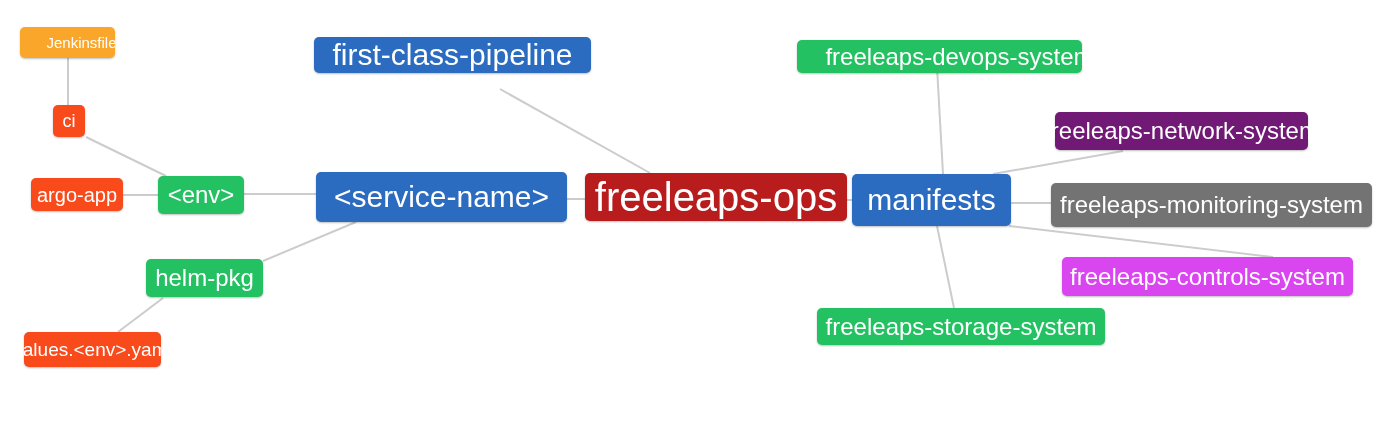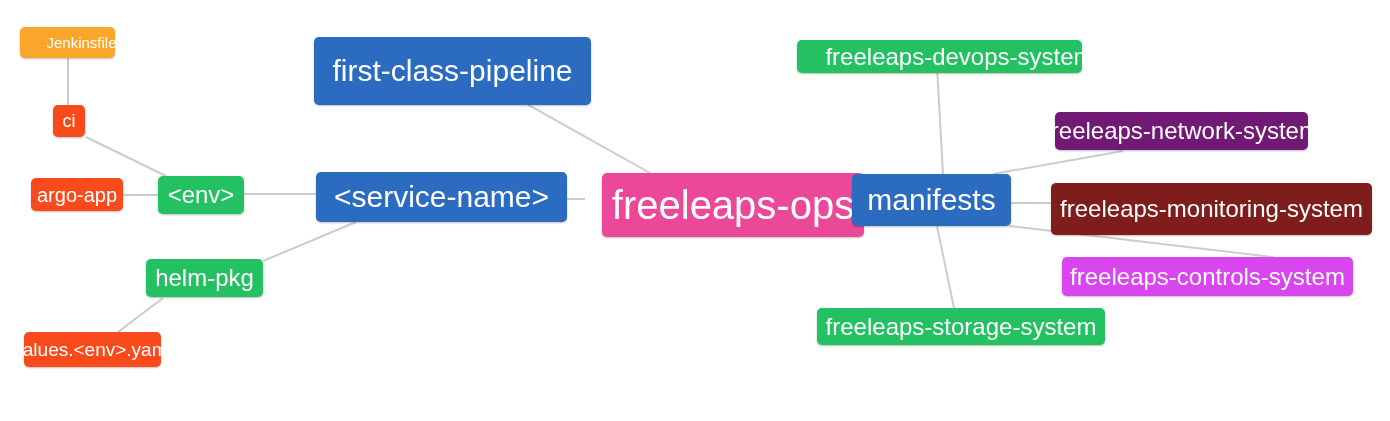--- a/index.html
+++ b/index.html
@@ -77,7 +77,7 @@
       <div class="node" style="left: 24px; top: 332px; width: 137px; height: 35px; background: rgb(249, 74, 28);">
         <span style="font-size: 19px; color: rgb(255, 255, 255);">values.&lt;env&gt;.yaml</span>
       </div>
-      <div class="node" style="left: 314px; top: 37px; width: 277px; height: 68px; background: rgb(43, 107, 192);">
+      <div class="node" style="left: 314px; top: 37px; width: 277px; height: 36px; background: rgb(43, 107, 192);">
         <span style="font-size: 30px; color: rgb(255, 255, 255);">first-class-pipeline</span>
       </div>
       <div class="node" style="left: 316px; top: 172px; width: 251px; height: 50px; background: rgb(43, 107, 192);">

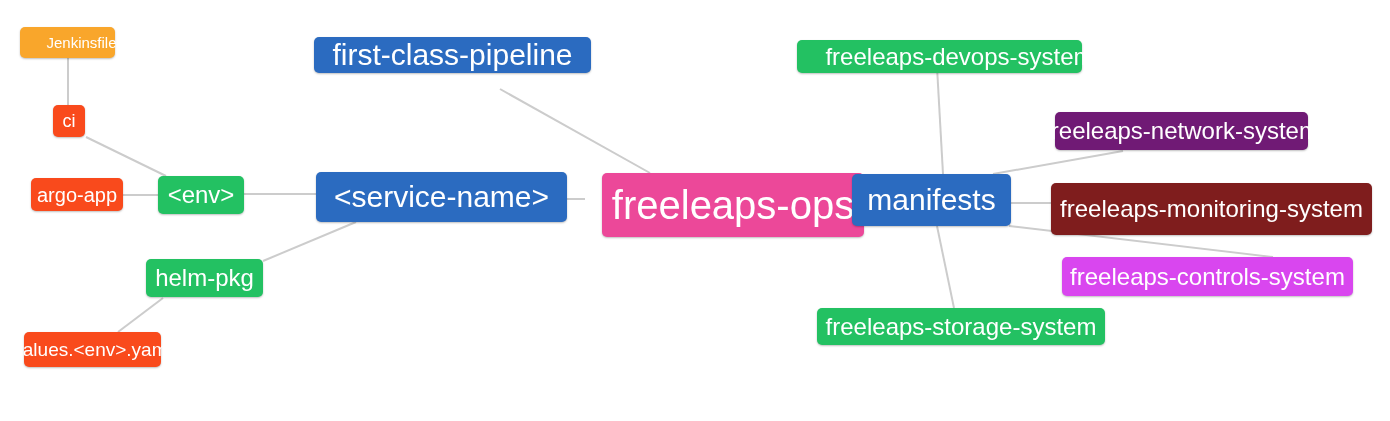--- a/index.html
+++ b/index.html
@@ -83,7 +83,7 @@
       <div class="node" style="left: 316px; top: 172px; width: 251px; height: 50px; background: rgb(43, 107, 192);">
         <span style="font-size: 30px; color: rgb(255, 255, 255);">&lt;service-name&gt;</span>
       </div>
-      <div class="node" style="left: 585px; top: 173px; width: 262px; height: 64px; background: #ec4899; margin-left: 17px;">
+      <div class="node" style="left: 585px; top: 173px; width: 262px; height: 48px; background: #b91c1c;">
         <span style="font-size: 40px; color: rgb(255, 255, 255);">freeleaps-ops</span>
       </div>
       <div class="node" style="left: 852px; top: 174px; width: 159px; height: 52px; background: rgb(43, 107, 192);">

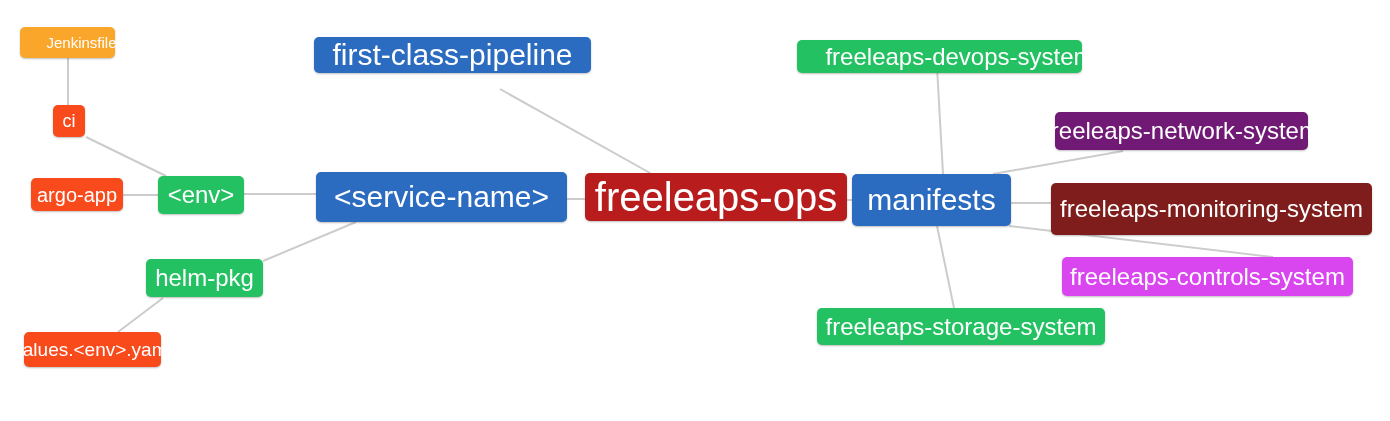--- a/index.html
+++ b/index.html
@@ -95,7 +95,7 @@
       <div class="node" style="left: 1055px; top: 112px; width: 253px; height: 38px; background: #701a75;">
         <span style="font-size: 24px; color: rgb(255, 255, 255);">freeleaps-network-system</span>
       </div>
-      <div class="node" style="left: 1051px; top: 183px; width: 321px; height: 52px; background: #7f1d1d;">
+      <div class="node" style="left: 1051px; top: 183px; width: 321px; height: 44px; background: #737373;">
         <span style="font-size: 24px; color: rgb(255, 255, 255);">freeleaps-monitoring-system</span>
       </div>
       <div class="node" style="left: 1062px; top: 257px; width: 291px; height: 39px; background: #d946ef;">

